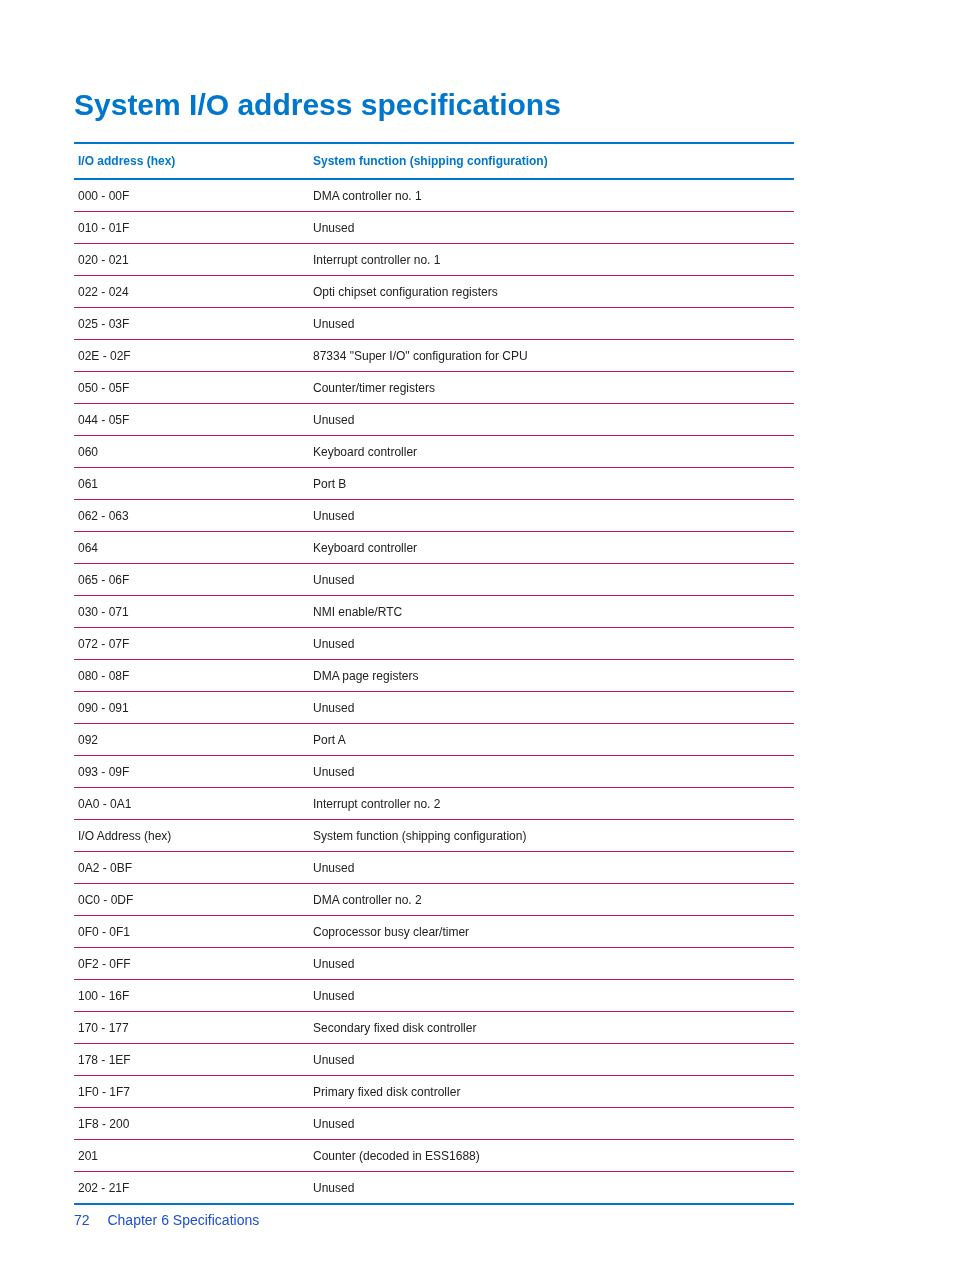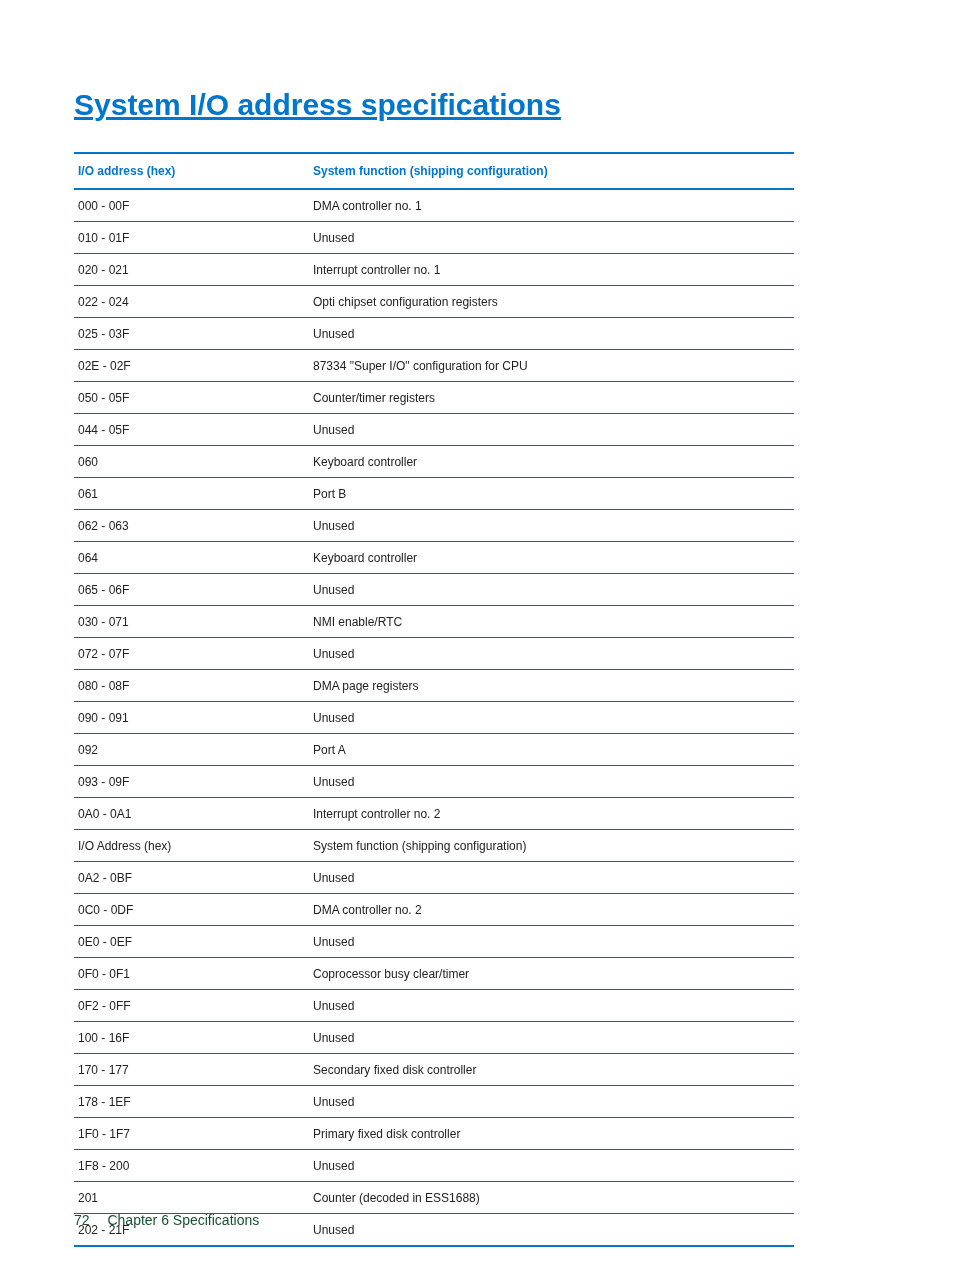--- a/index.html
+++ b/index.html
@@ -15,8 +15,7 @@
     color: #0077cc;
     font-size: 30px;
     font-weight: bold;
-    margin-bottom: 30px;
-    text-decoration: underline;
+    margin-bottom: 20px;
   }
   .table-wrap {
     width: 720px;

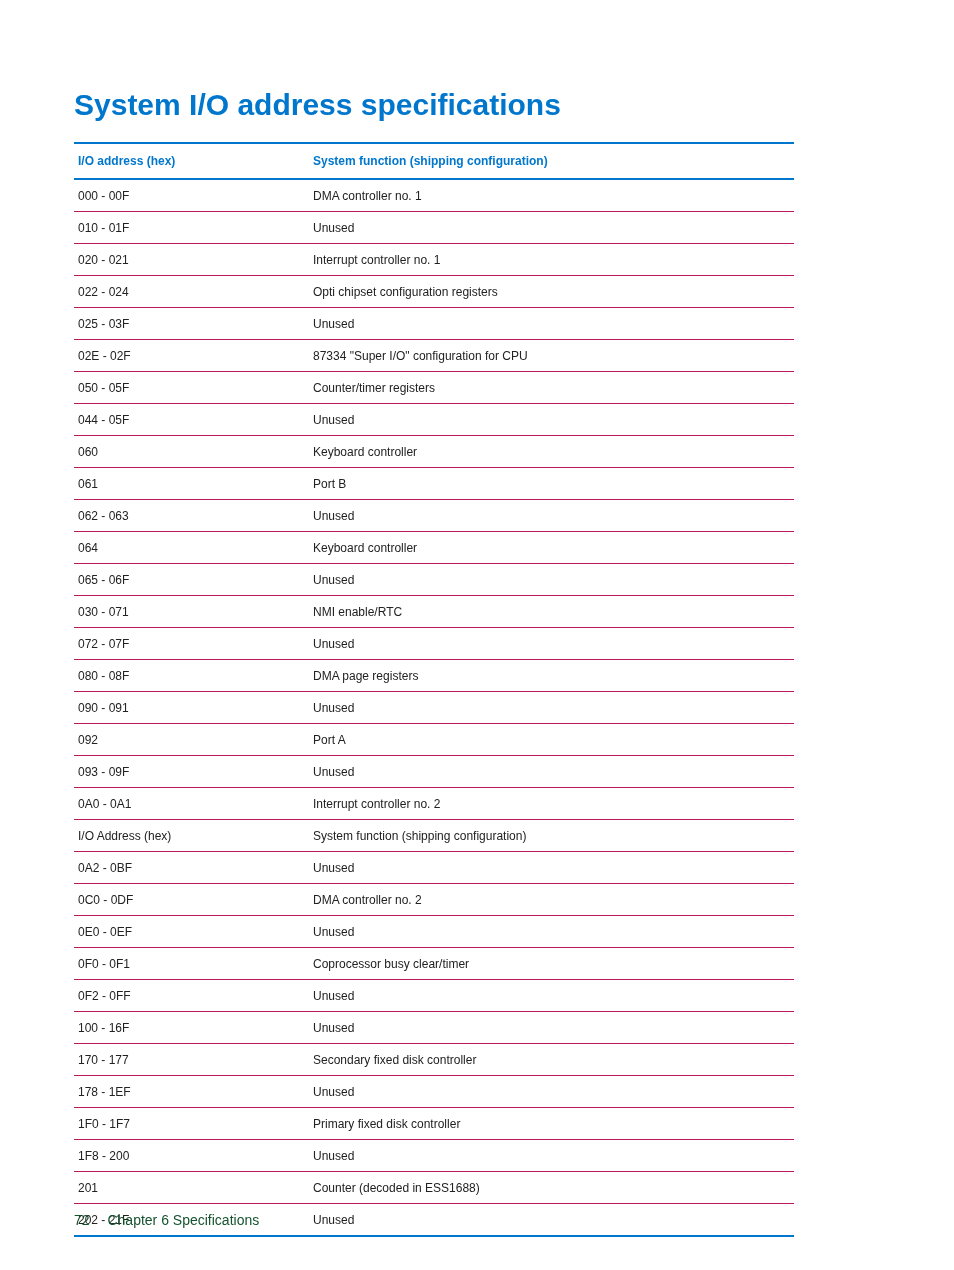--- a/index.html
+++ b/index.html
@@ -164,10 +164,6 @@
           <td>DMA controller no. 2</td>
         </tr>
         <tr>
-          <td>0E0 - 0EF</td>
-          <td>Unused</td>
-        </tr>
-        <tr>
           <td>0F0 - 0F1</td>
           <td>Coprocessor busy clear/timer</td>
         </tr>

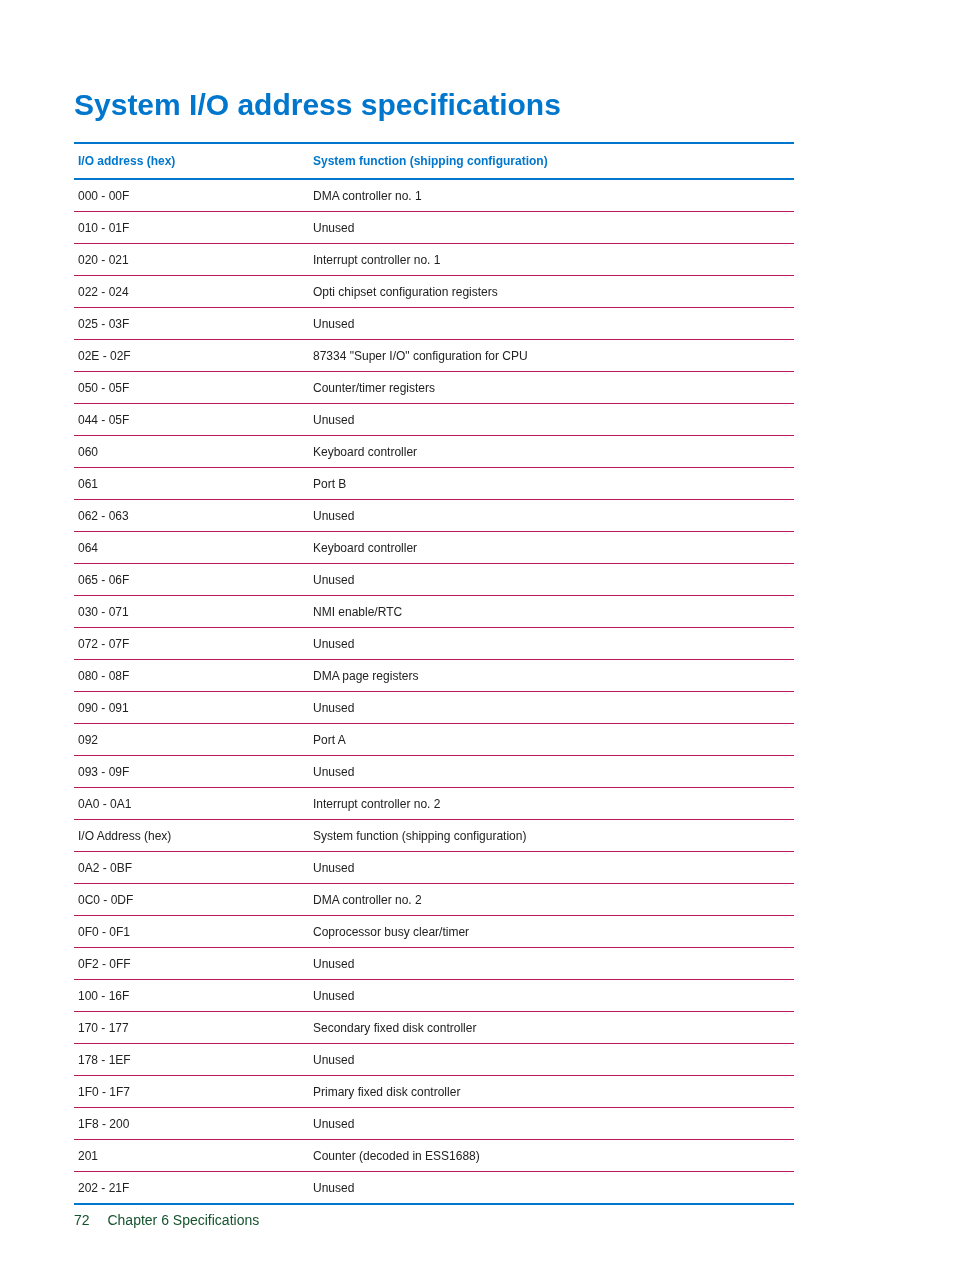--- a/index.html
+++ b/index.html
@@ -53,7 +53,7 @@
     bottom: 42px;
     left: 74px;
     font-size: 14px;
-    color: #14532d;
+    color: #1d4ed8;
   }
   .footer .pnum { display: inline-block; margin-right: 14px; }
 </style>

